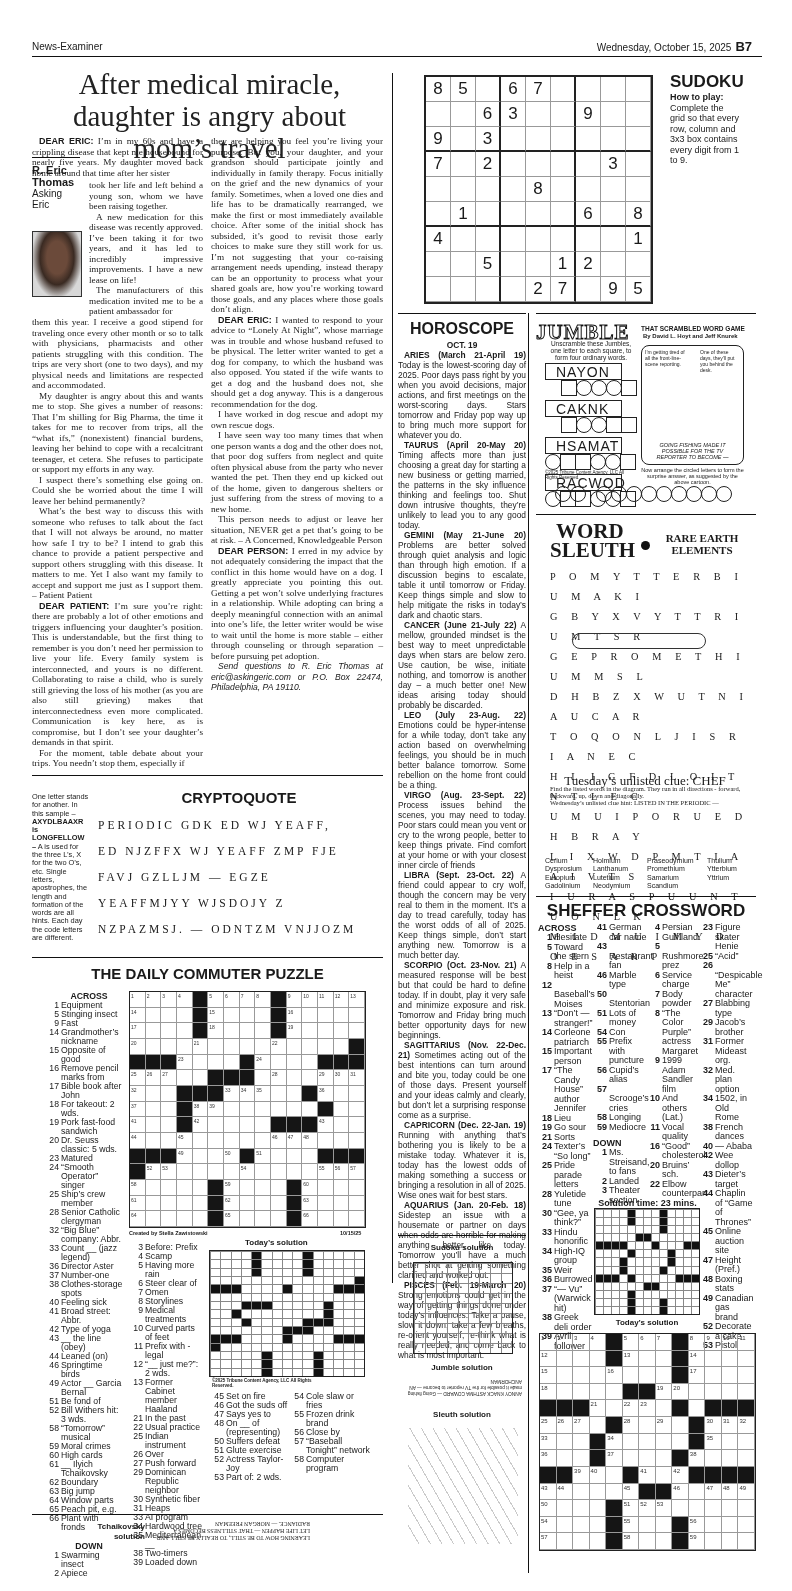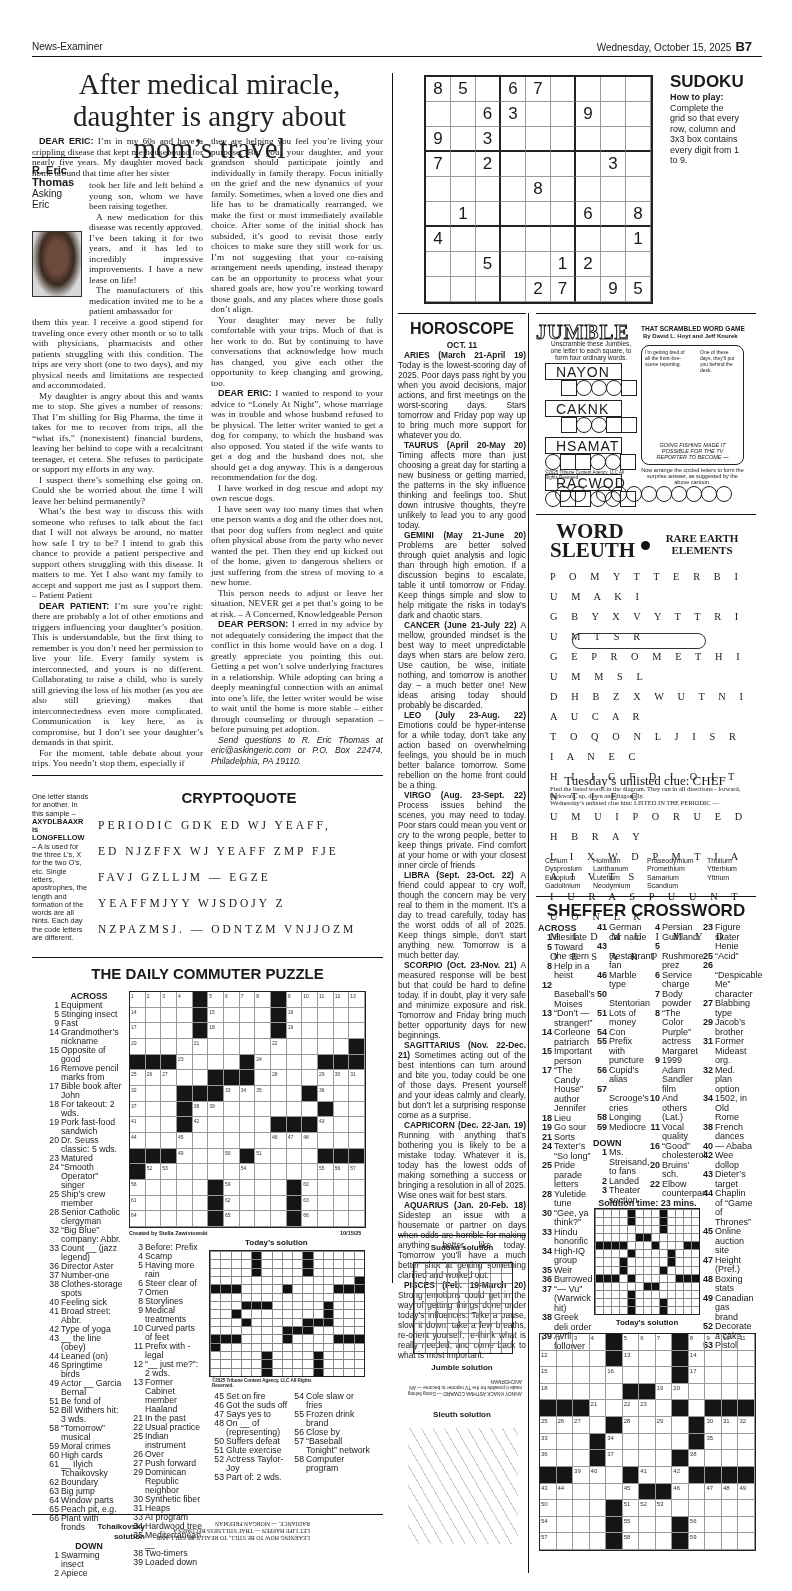--- a/index.html
+++ b/index.html
@@ -80,7 +80,6 @@
 
 <div class="abs body-col" style="left:211px;top:136px;width:172px">
   <p style="text-indent:0">they are helping you feel you’re living your purpose. But you, your daughter, and your grandson should participate jointly and individually in family therapy. Focus initially on the grief and the new dynamics of your family. Sometimes, when a loved one dies and life has to be dramatically rearranged, we make the first or most immediately available choice. After some of the initial shock has subsided, it’s good to revisit those early choices to make sure they still work for us. I’m not suggesting that your co-raising arrangement needs upending, instead therapy can be an opportunity to process what your shared goals are, how you’re working toward those goals, and any places where those goals don’t align.</p>
-  <p>Your daughter may never be fully comfortable with your trips. Much of that is her work to do. But by continuing to have conversations that acknowledge how much has changed, you give each other the opportunity to keep changing and growing, too.</p>
   <p><b>DEAR ERIC:</b> <span>I wanted to respond to your advice to “Lonely At Night”, whose marriage was in trouble and whose husband refused to be physical. The letter writer wanted to get a dog for company, to which the husband was also opposed. You stated if the wife wants to get a dog and the husband does not, she should get a dog anyway. This is a dangerous recommendation for the dog.</span></p>
   <p>I have worked in dog rescue and adopt my own rescue dogs.</p>
   <p>I have seen way too many times that when one person wants a dog and the other does not, that poor dog suffers from neglect and quite often physical abuse from the party who never wanted the pet. Then they end up kicked out of the home, given to dangerous shelters or just suffering from the stress of moving to a new home.</p>

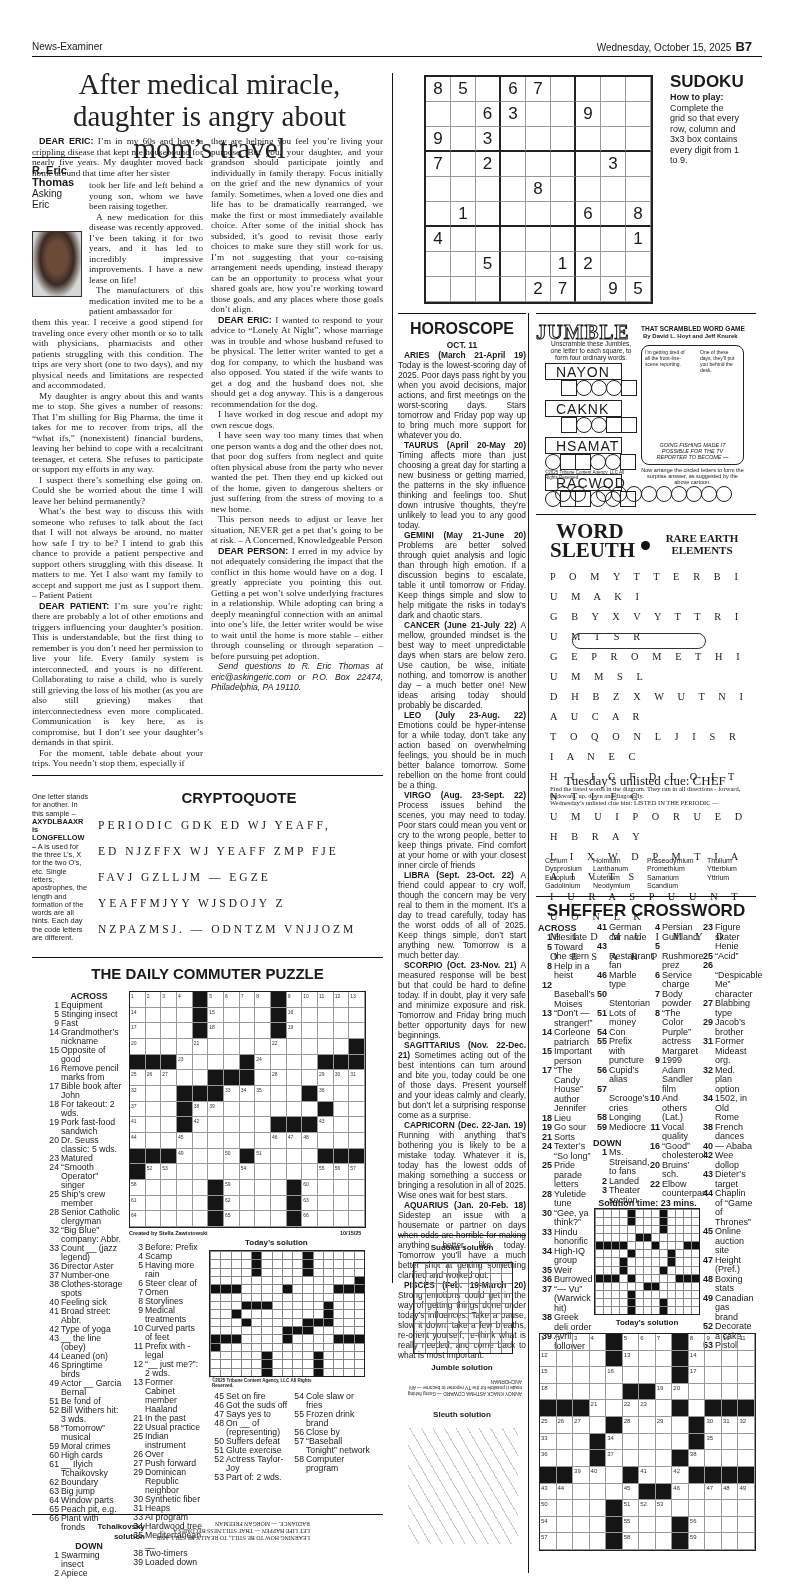--- a/index.html
+++ b/index.html
@@ -184,7 +184,7 @@
 <div class="abs vline" style="left:528px;top:313px;height:1260px"></div>
 <div class="abs section-title" style="left:398px;top:320px;width:128px;text-align:center;font-size:16px">HOROSCOPE</div>
 <div class="abs horo" style="left:398px;top:340px;width:128px" id="horo">
-  <div class="sans" style="text-align:center;font-weight:bold">OCT. 11</div>
+  <div class="sans" style="text-align:center;font-weight:bold">OCT. 19</div>
 <p><b>ARIES (March 21-April 19)</b><span> Today is the lowest-scoring day of 2025. Poor days pass right by you when you avoid decisions, major actions, and first meetings on the worst-scoring days. Stars tomorrow and Friday pop way up to bring much more support for whatever you do.</span></p>
     <p><b>TAURUS (April 20-May 20)</b><span> Timing affects more than just choosing a great day for starting a new business or getting married, the patterns in the sky influence thinking and feelings too. Shut down intrusive thoughts, they’re unlikely to lead you to any good today.</span></p>
     <p><b>GEMINI (May 21-June 20)</b><span> Problems are better solved through quiet analysis and logic than through high emotion. If a discussion begins to escalate, table it until tomorrow or Friday. Keep things simple and slow to help mitigate the risks in today’s dark and chaotic stars.</span></p>

